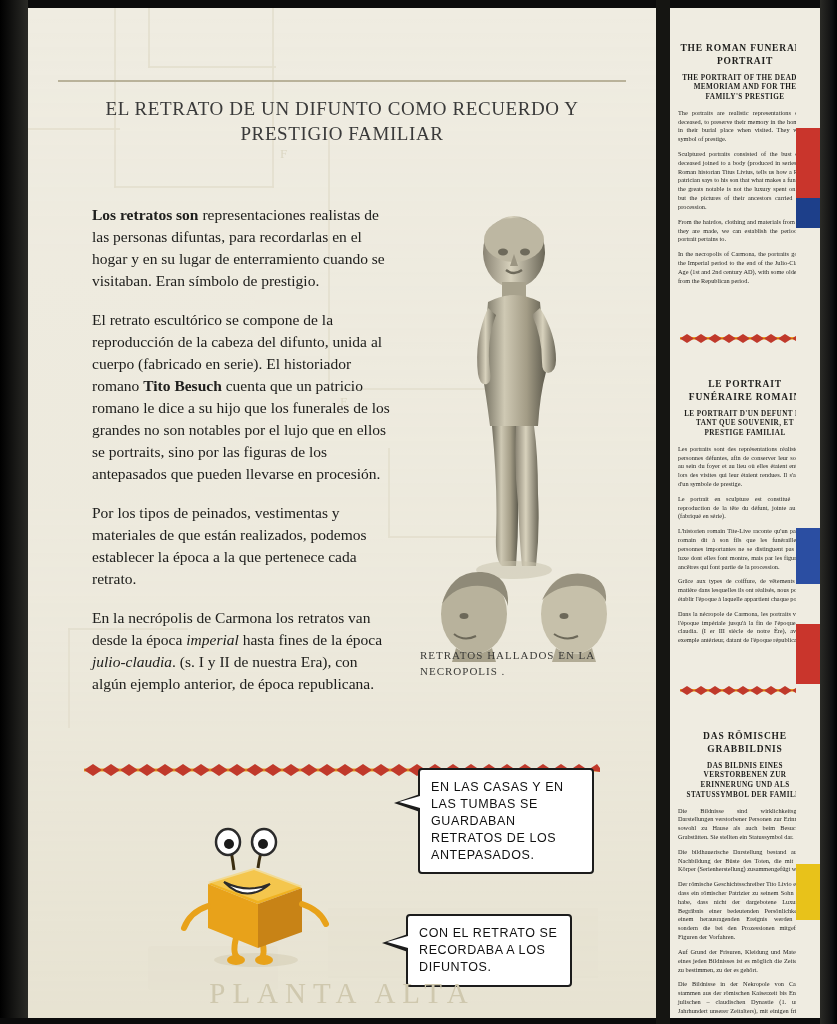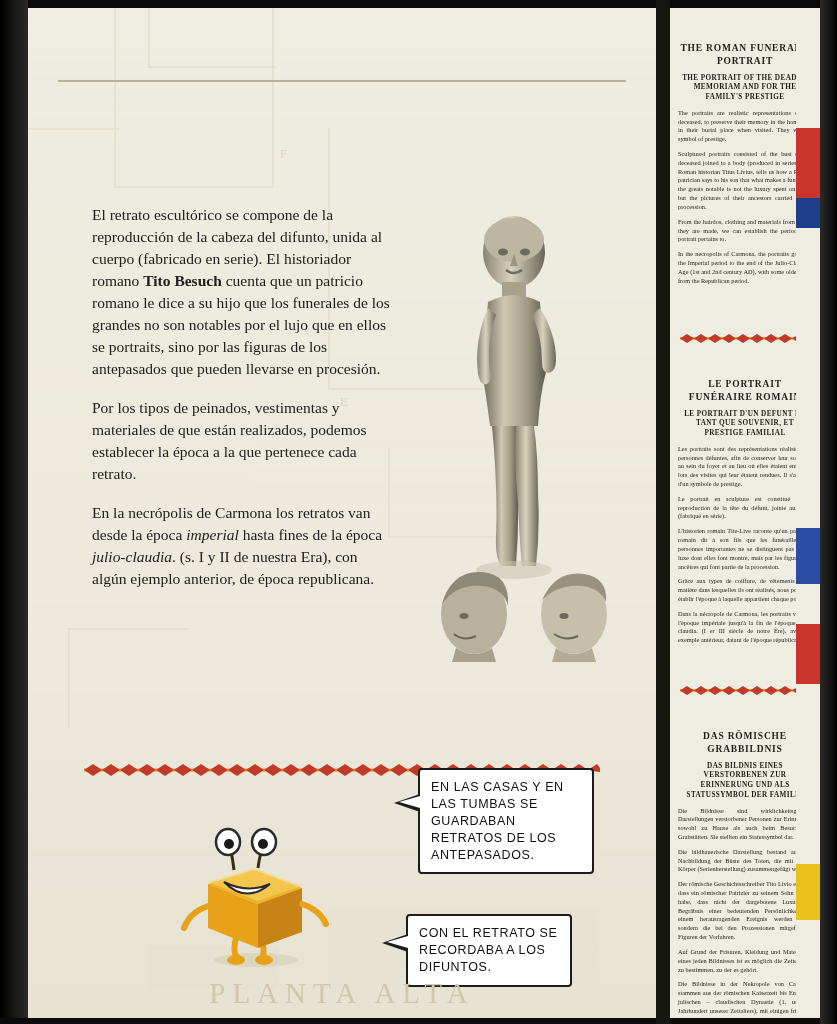--- a/index.html
+++ b/index.html
@@ -167,6 +167,7 @@
     </div>
 
     <div class="title-rule"></div>
+    <div id="subtitle">EL RETRATO DE UN DIFUNTO COMO RECUERDO Y PRESTIGIO FAMILIAR</div>
 
     <div id="textcol">
       <p>

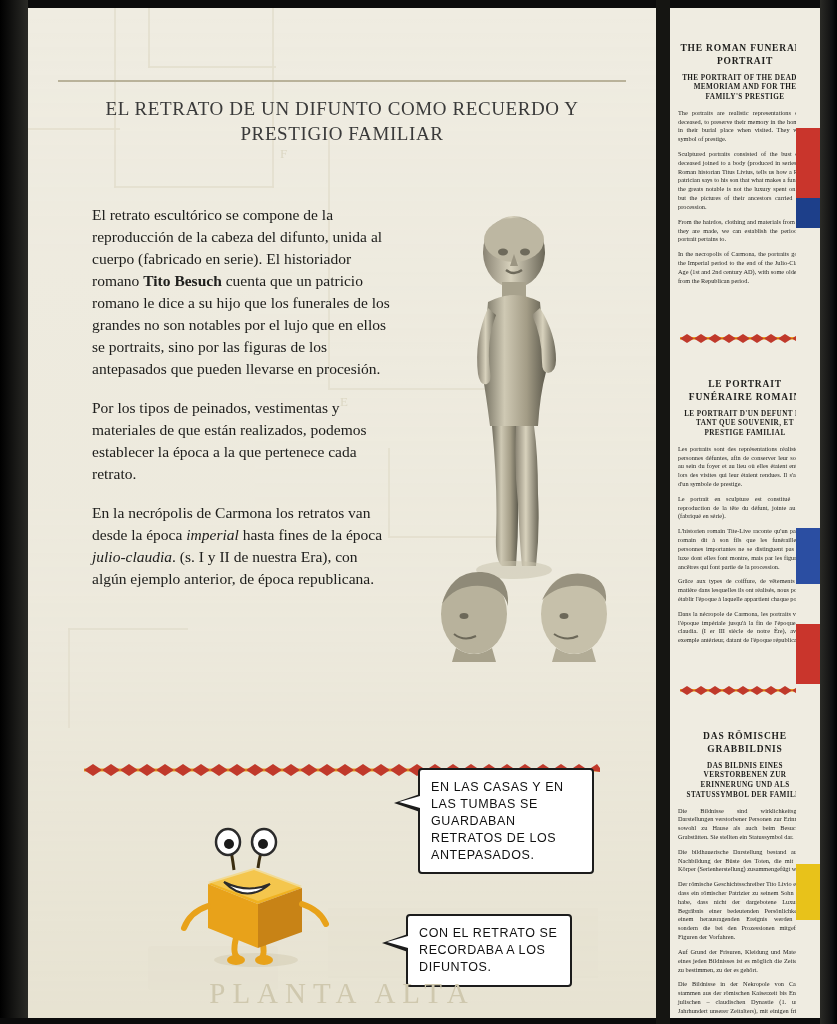--- a/index.html
+++ b/index.html
@@ -170,6 +170,10 @@
     <div id="subtitle">EL RETRATO DE UN DIFUNTO COMO RECUERDO Y PRESTIGIO FAMILIAR</div>
 
     <div id="textcol">
+      <p>
+        <span class="lead">Los retratos son</span>
+        <span> representaciones realistas de las personas difuntas, para recordarlas en el hogar y en su lugar de enterramiento cuando se visitaban. Eran símbolo de prestigio.</span>
+      </p>
       <p>
         <span>El retrato escultórico se compone de la reproducción de la cabeza del difunto, unida al cuerpo (fabricado  en serie). El historiador romano </span>
         <span class="bold">Tito Besuch</span>

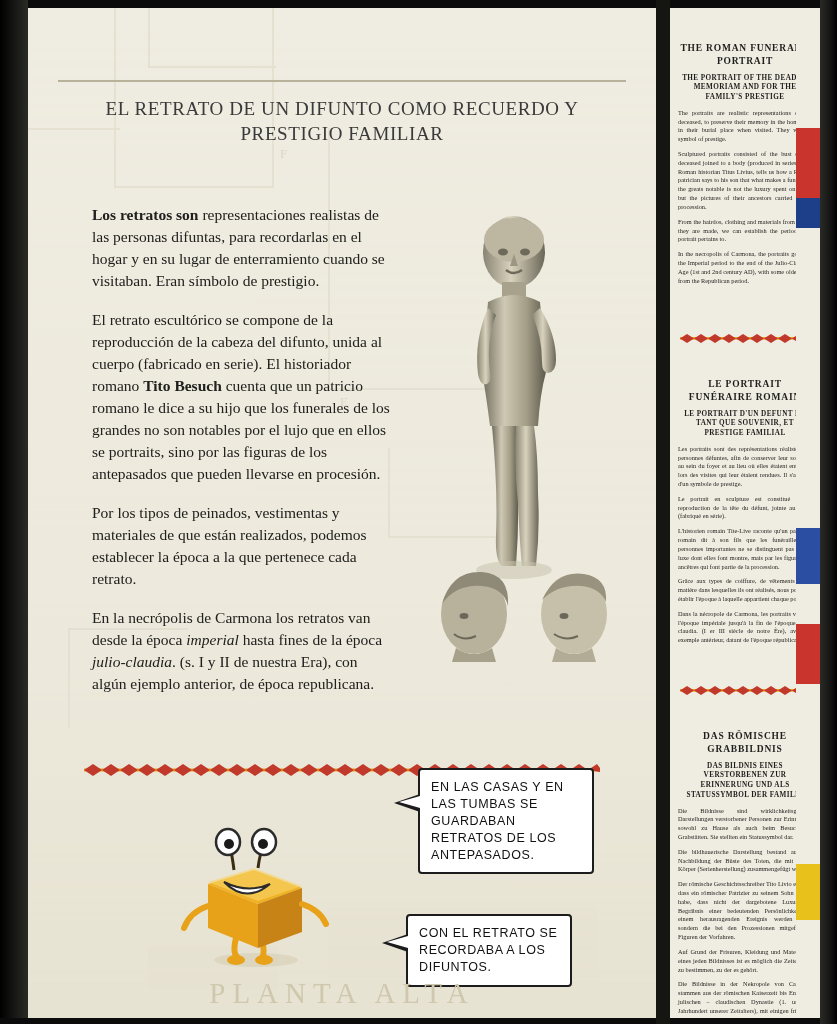--- a/index.html
+++ b/index.html
@@ -238,6 +238,7 @@
       </svg>
     </div>
 
+    <div class="caption">RETRATOS HALLADOS EN LA NECROPOLIS .</div>
 
     <svg class="divider" viewBox="0 0 516 12" preserveAspectRatio="none">
       <rect x="0" y="4.5" width="516" height="3" fill="#e8a21a"></rect>

